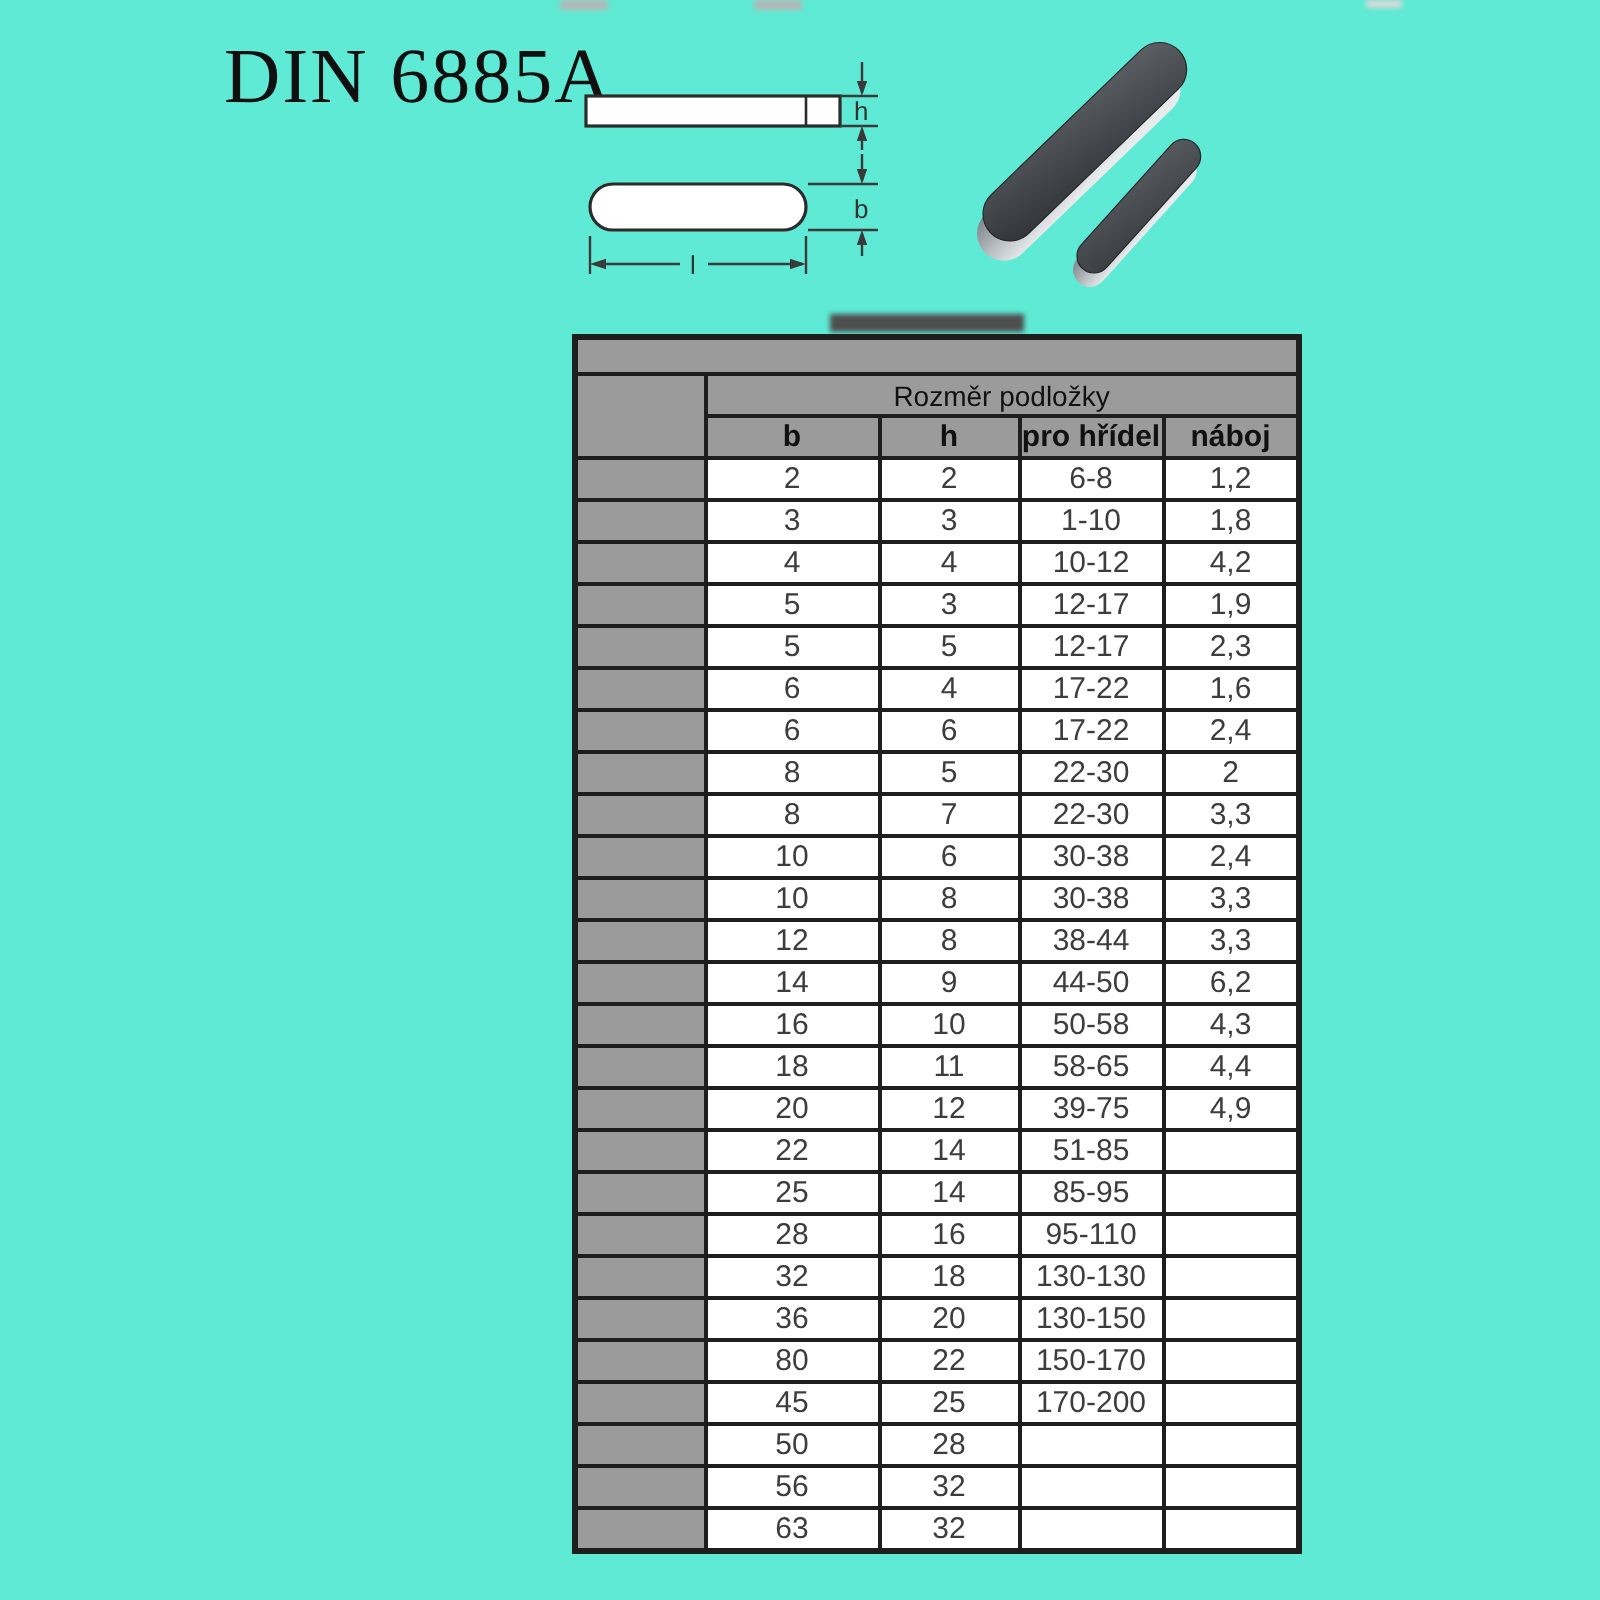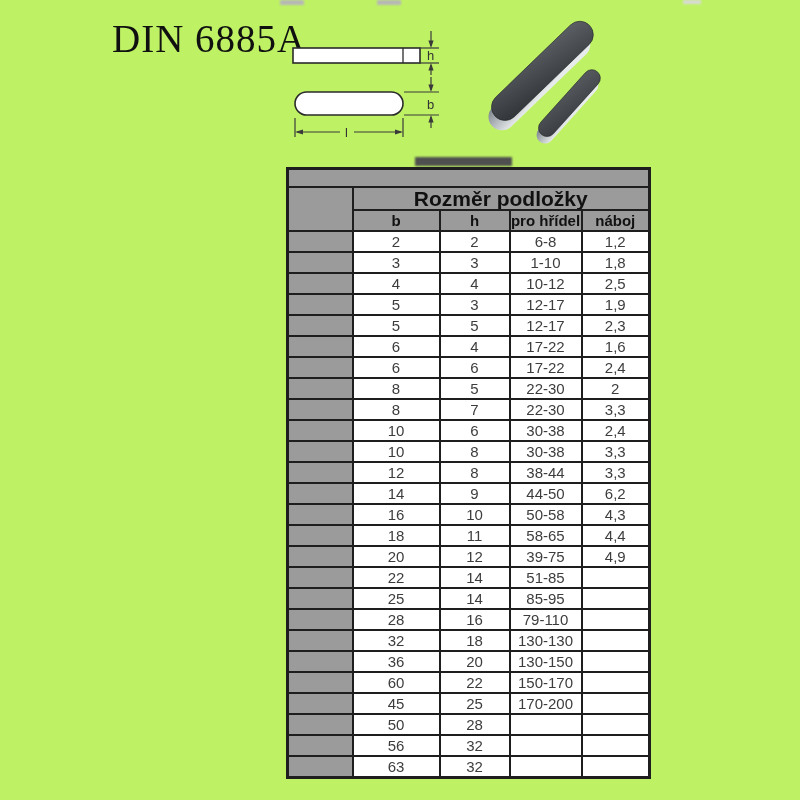--- a/index.html
+++ b/index.html
@@ -3,7 +3,7 @@
 <meta charset="utf-8">
 <style>
   html,body{margin:0;padding:0;background:#ffffff;}
-  .page{position:relative;width:800px;height:800px;background:#bef264;overflow:hidden;
+  .page{position:relative;width:800px;height:800px;background:#5eead4;overflow:hidden;
         font-family:"Liberation Sans",sans-serif;}
   .title{position:absolute;left:112px;top:16px;font-family:"Liberation Serif",serif;
          font-size:39px;color:#101010;letter-spacing:1px;white-space:nowrap;}

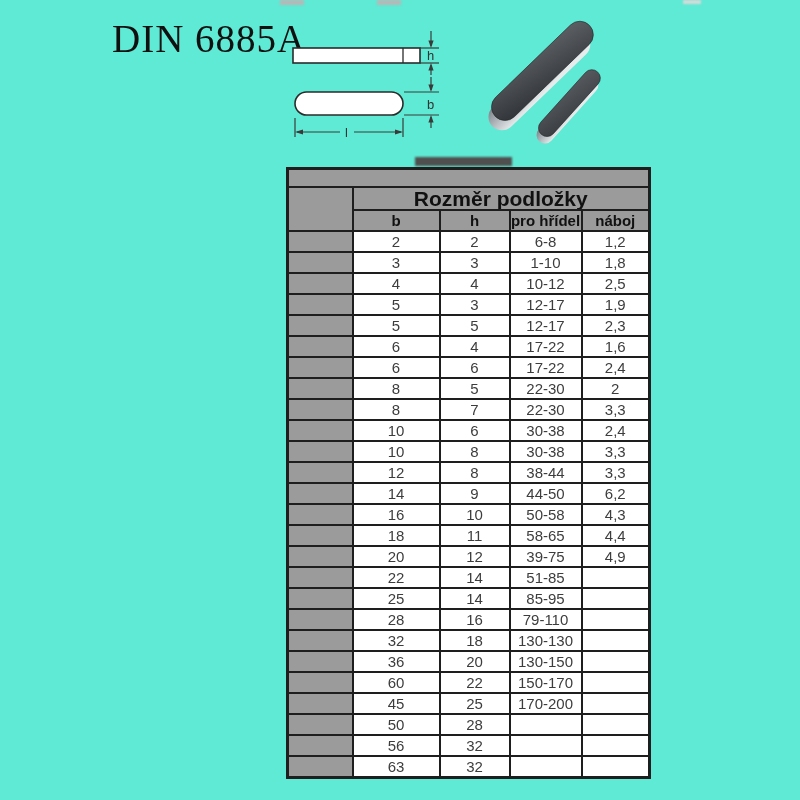--- a/index.html
+++ b/index.html
@@ -24,7 +24,7 @@
   tr.row-top td{height:16px;}
   tr.row-group td{height:19px;}
   tr.row-cols th{height:19px;}
-  .gh{font-size:21px;font-weight:bold;color:#111111;margin-top:25px;}
+  .gh{font-size:14px;font-weight:normal;color:#111111;margin-top:25px;}
   .ch{font-size:15px;font-weight:bold;color:#111111;}
   td.data-cell{background:#ffffff;font-size:15px;color:#3d3d3d;height:19px;}
   td.row-label{height:19px;}

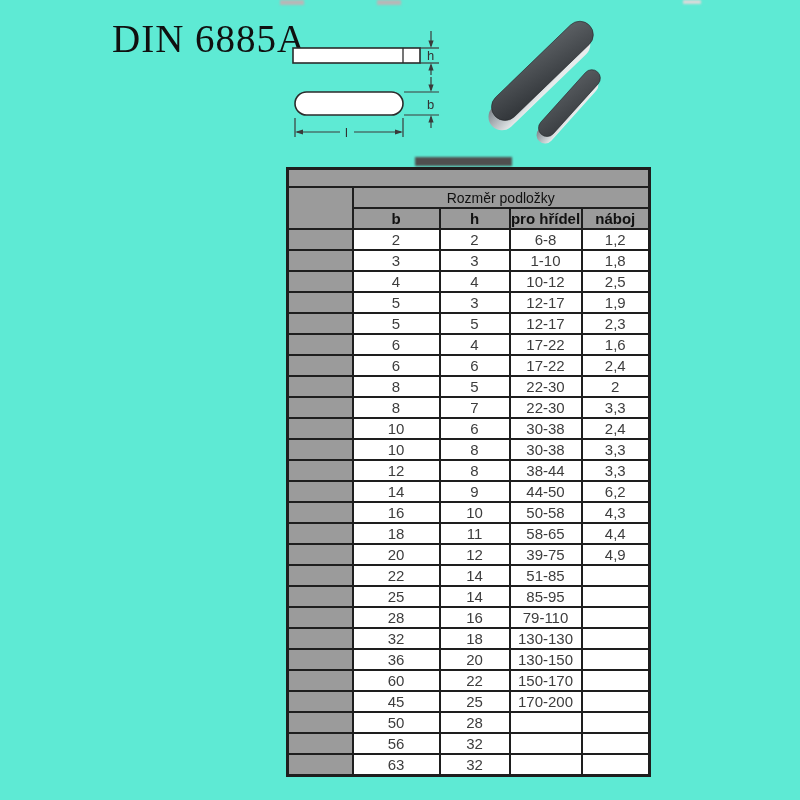--- a/index.html
+++ b/index.html
@@ -146,7 +146,7 @@
           <td class="data-cell">4</td>
           <td class="data-cell">4</td>
           <td class="data-cell">10-12</td>
-          <td class="data-cell">2,5</td>
+          <td class="data-cell">4,2</td>
         </tr>
         <tr>
           <td class="gray row-label"></td>

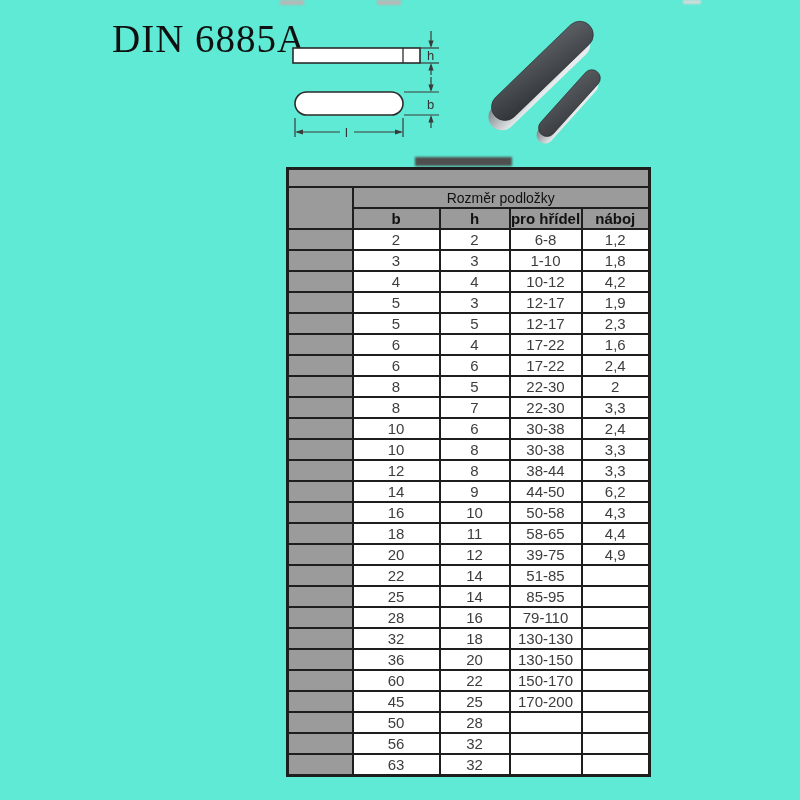--- a/index.html
+++ b/index.html
@@ -257,7 +257,7 @@
           <td class="gray row-label"></td>
           <td class="data-cell">28</td>
           <td class="data-cell">16</td>
-          <td class="data-cell">79-110</td>
+          <td class="data-cell">95-110</td>
           <td class="data-cell"></td>
         </tr>
         <tr>

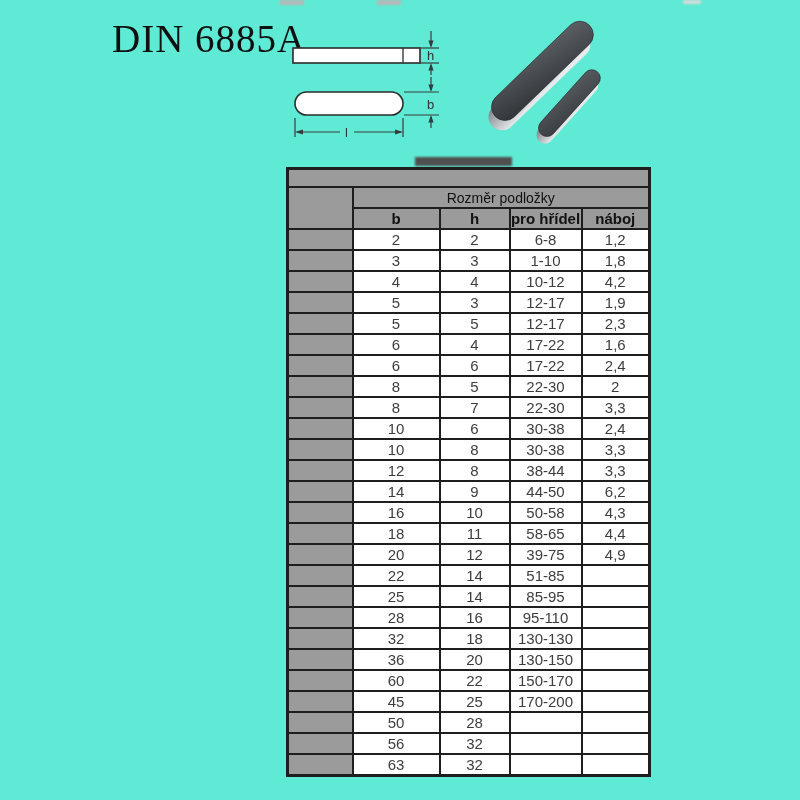--- a/index.html
+++ b/index.html
@@ -276,7 +276,7 @@
         </tr>
         <tr>
           <td class="gray row-label"></td>
-          <td class="data-cell">60</td>
+          <td class="data-cell">80</td>
           <td class="data-cell">22</td>
           <td class="data-cell">150-170</td>
           <td class="data-cell"></td>

